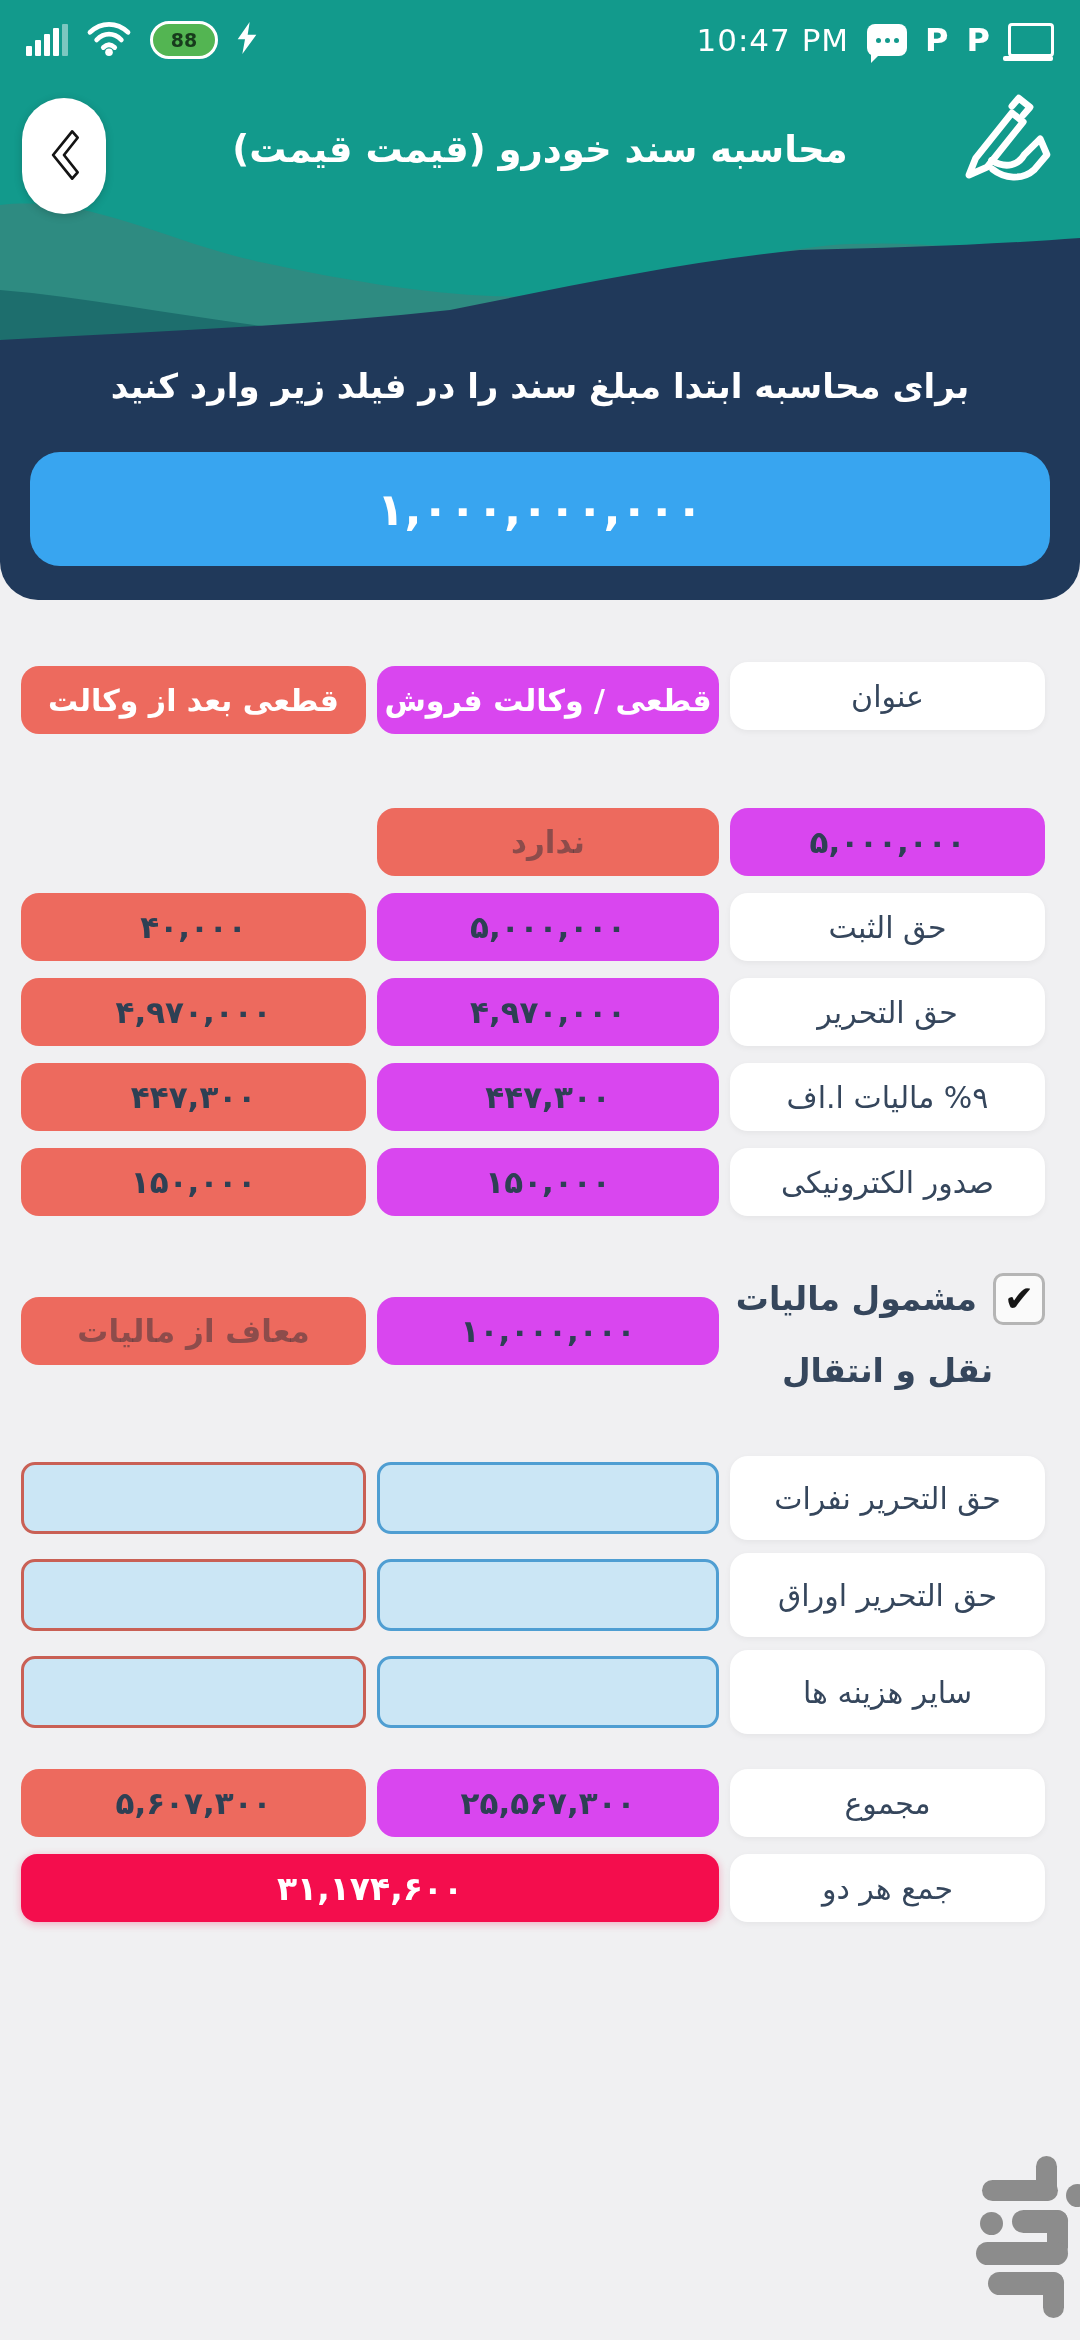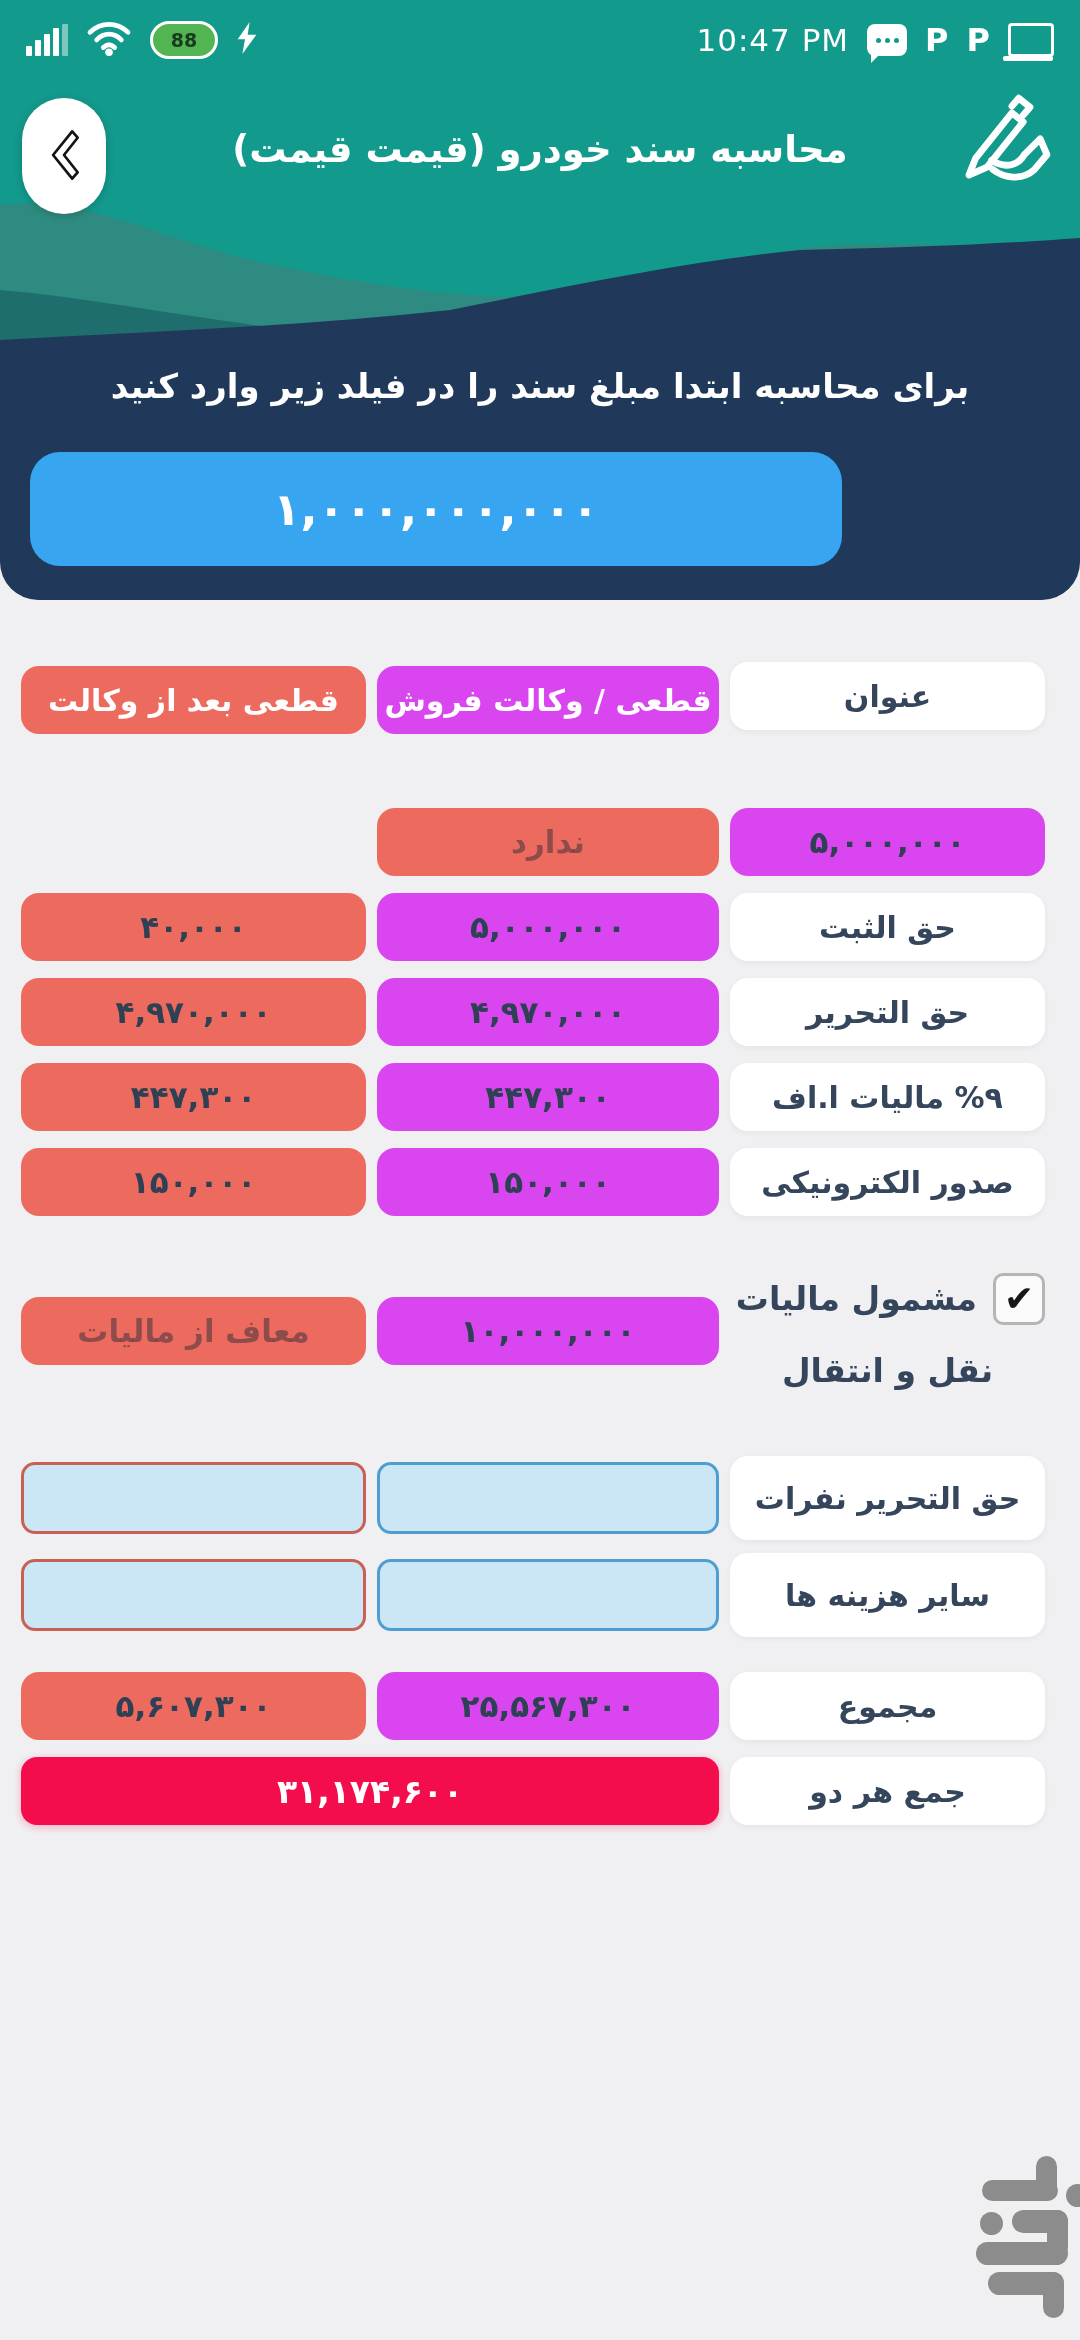--- a/index.html
+++ b/index.html
@@ -44,7 +44,7 @@
   .writeic{position:absolute;top:92px;right:24px;z-index:4;}
   .instruction{position:absolute;top:366px;left:0;width:100%;text-align:center;z-index:4;
     color:#fff;font-size:34px;font-weight:700;}
-  .amount{position:absolute;top:452px;left:30px;width:812px;height:114px;z-index:4;
+  .amount{position:absolute;top:452px;left:30px;width:1020px;height:114px;z-index:4;
     background:#38a5f0;border:none;border-radius:30px;box-sizing:border-box;
     color:#fff;font-size:45px;font-weight:700;text-align:center;letter-spacing:10px;
     direction:ltr;font-family:"DejaVu Sans",sans-serif;outline:none;}

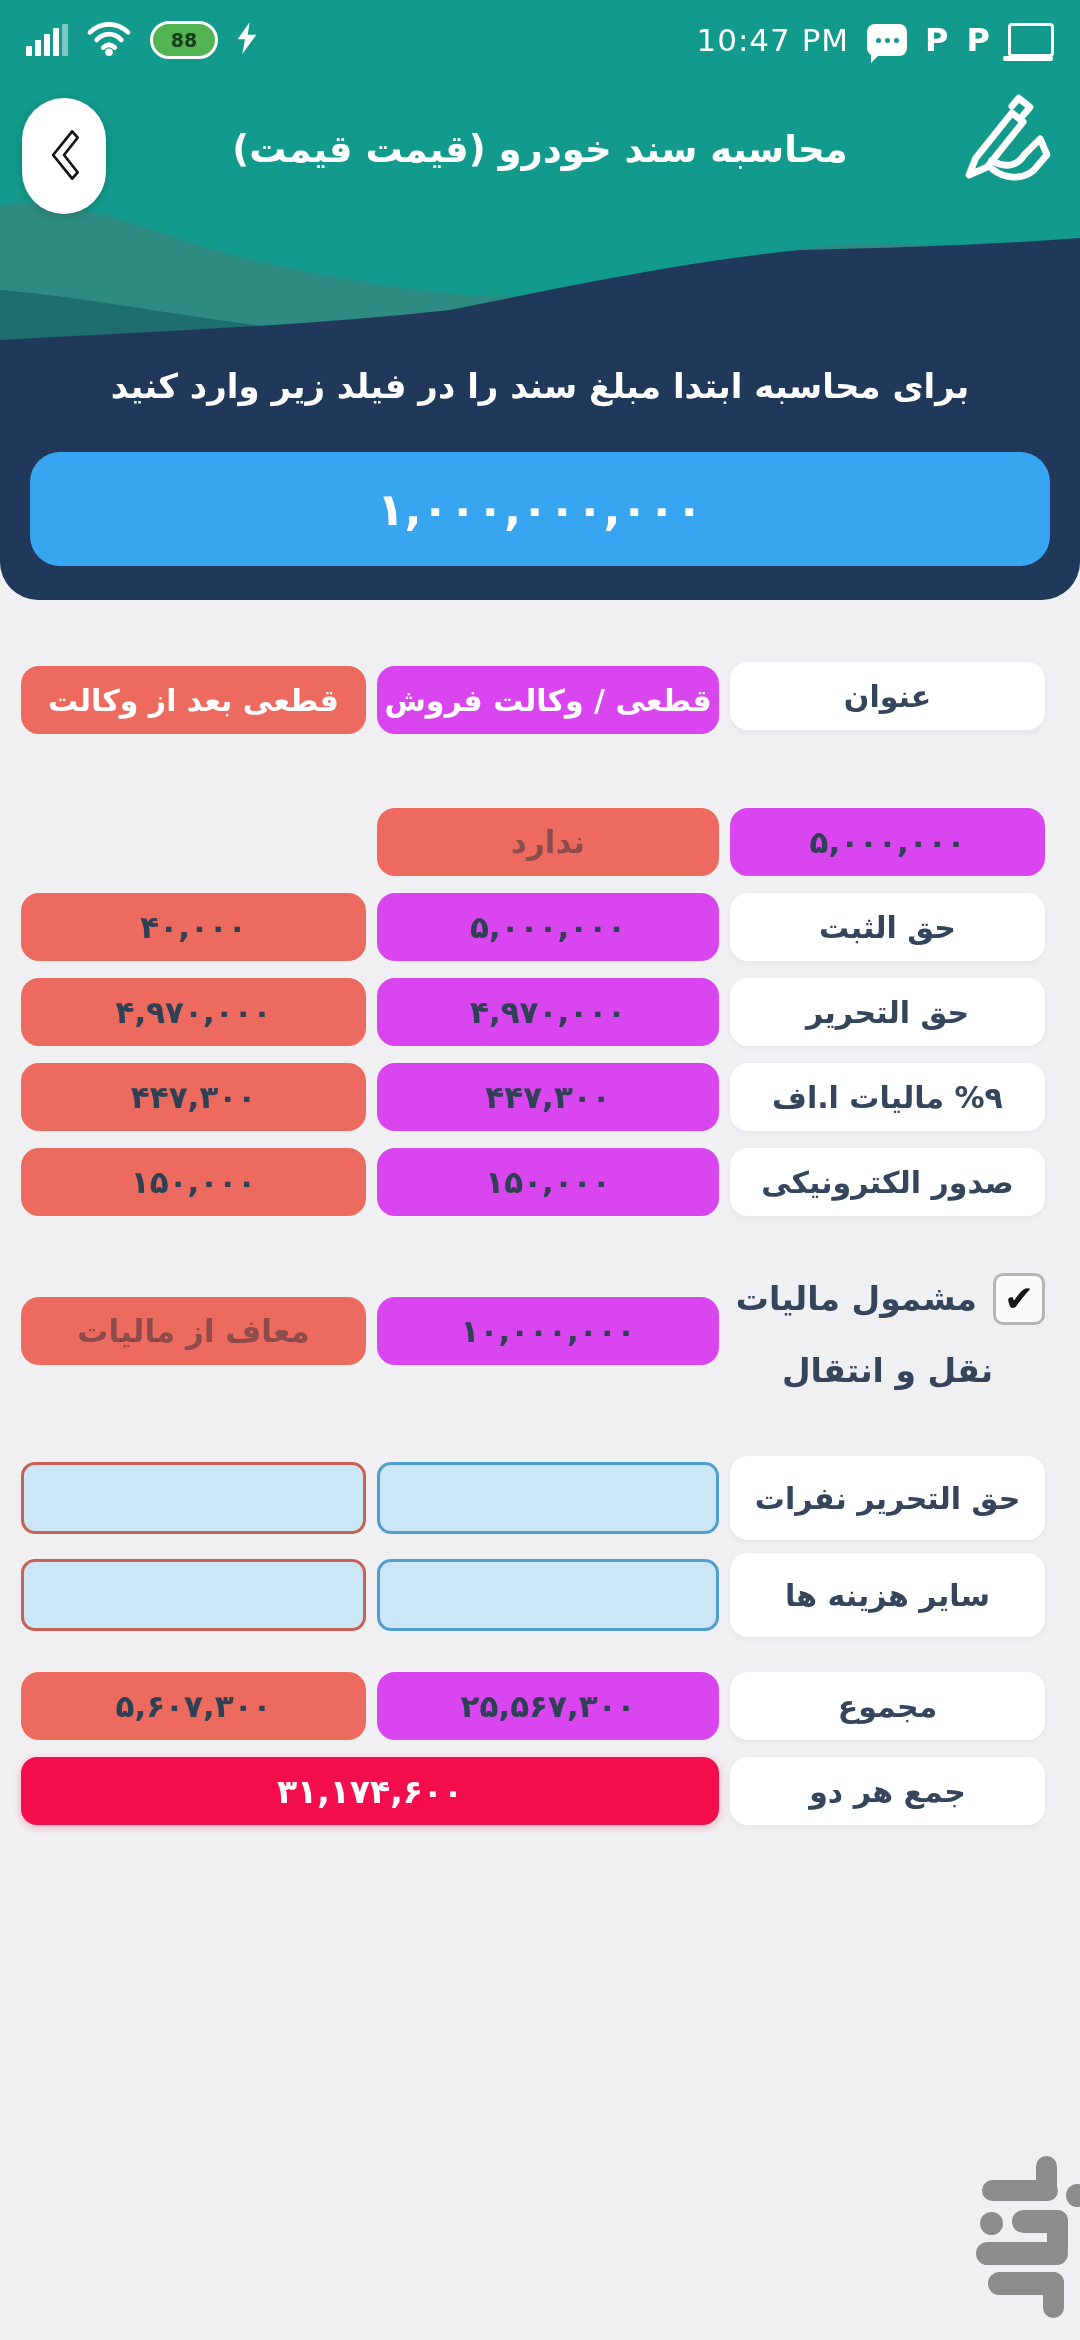--- a/index.html
+++ b/index.html
@@ -52,7 +52,7 @@
   .row{display:grid;grid-template-columns:315px 342px 345px;column-gap:11px;
     padding:0 35px 0 20px;align-items:center;}
   .labelcard,.cell{height:68px;border-radius:18px;display:flex;align-items:center;justify-content:center;box-sizing:border-box;}
-  .labelcard{background:#fff;color:#35465c;font-size:30px;font-weight:700;
+  .labelcard{background:#fff;color:#35465c;font-size:30px;font-weight:400;
     box-shadow:0 2px 6px rgba(0,0,0,.05);}
   .cell{font-size:31px;}
   .cell.blue{background:#d946ef;}

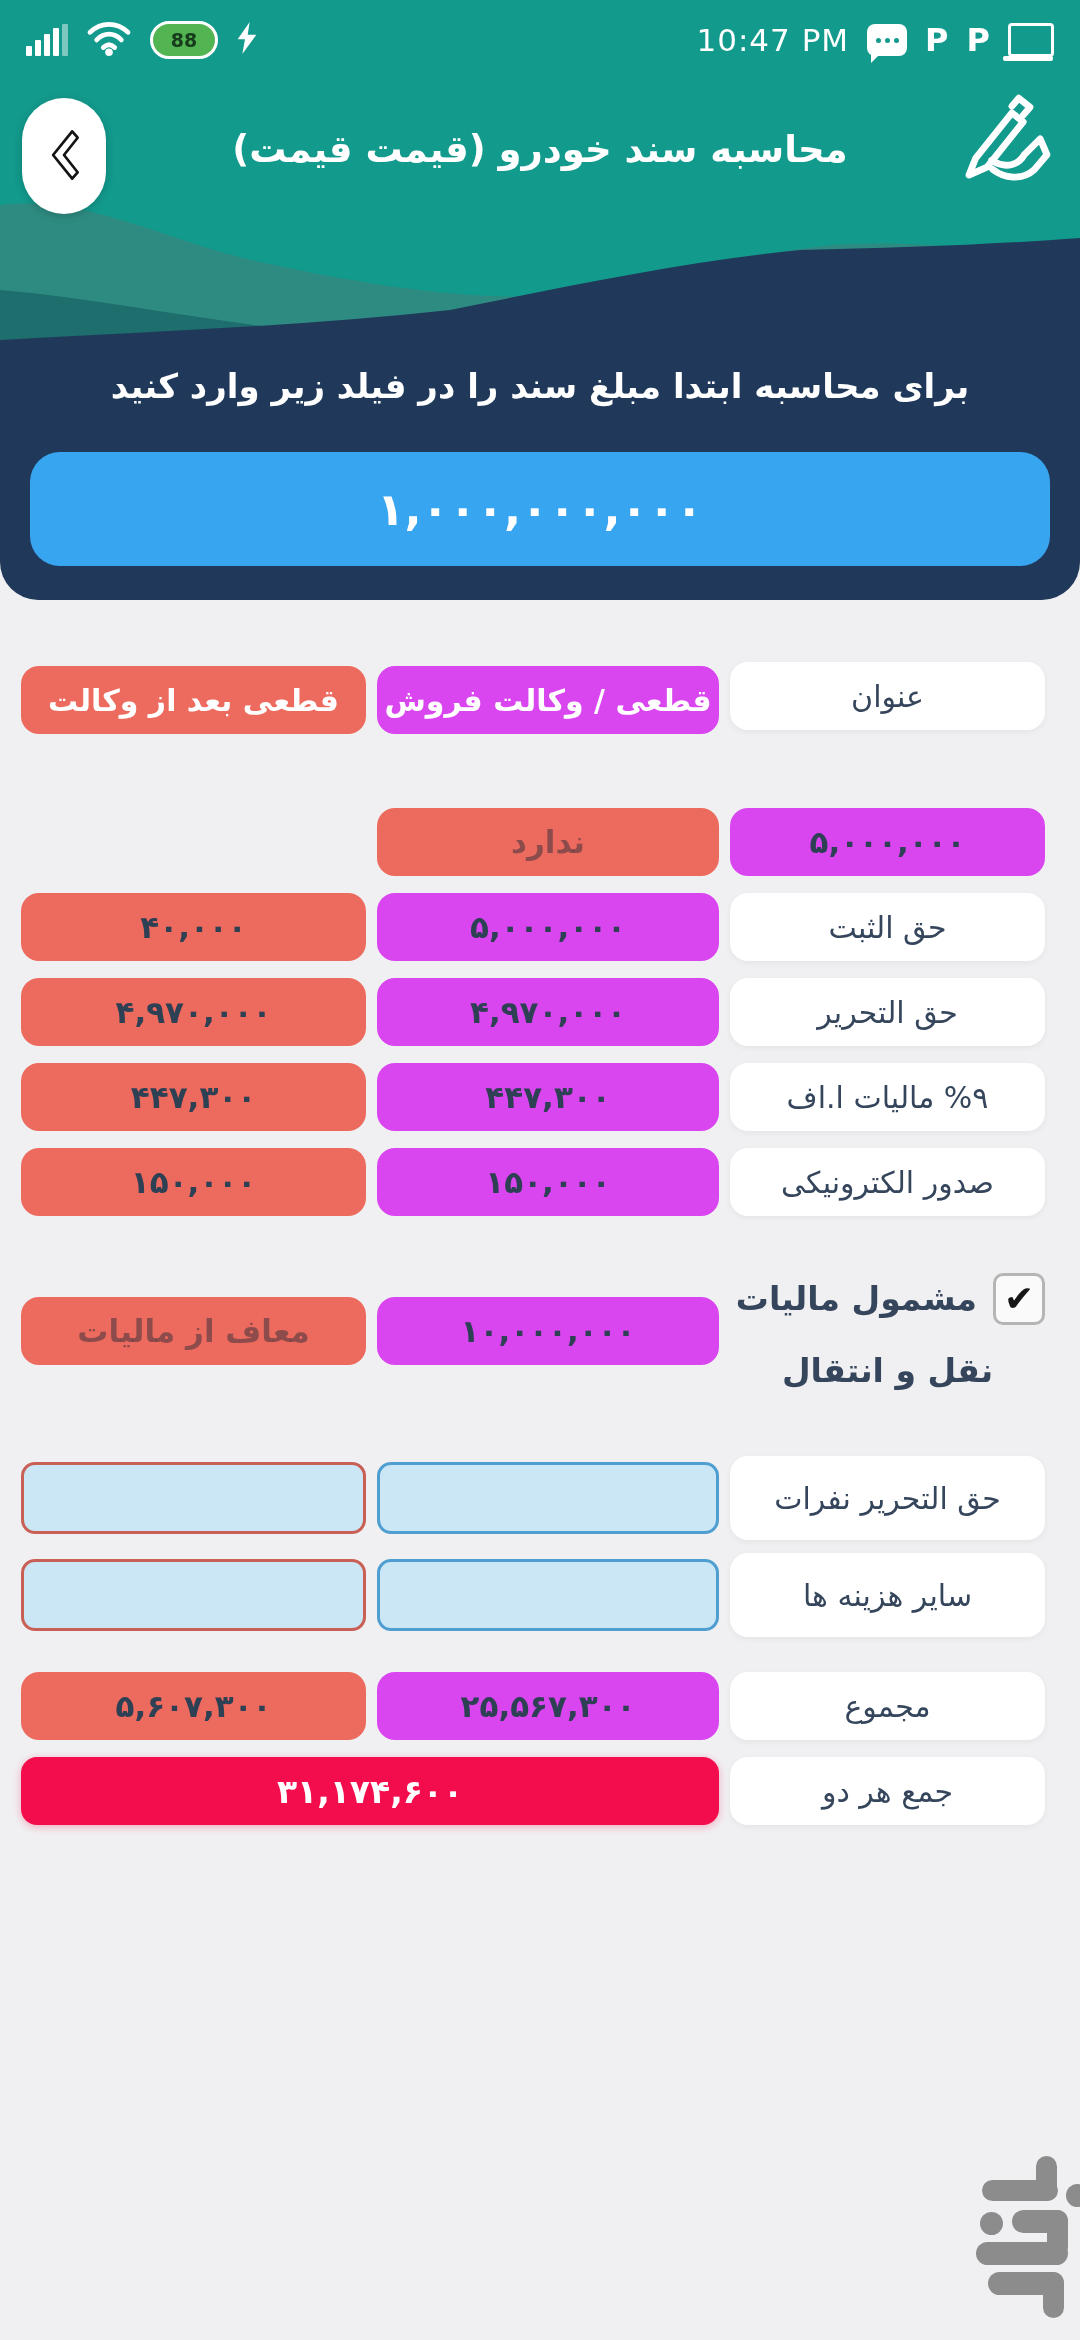--- a/index.html
+++ b/index.html
@@ -243,6 +243,11 @@
     <input class="field redf" style="">
   </div>
   <div class="row r-inp">
+    <div class="labelcard tall">حق التحریر اوراق</div>
+    <input class="field bluef" style="">
+    <input class="field redf" style="">
+  </div>
+  <div class="row r-inp">
     <div class="labelcard tall">سایر هزینه ها</div>
     <input class="field bluef" style="">
     <input class="field redf" style="">

